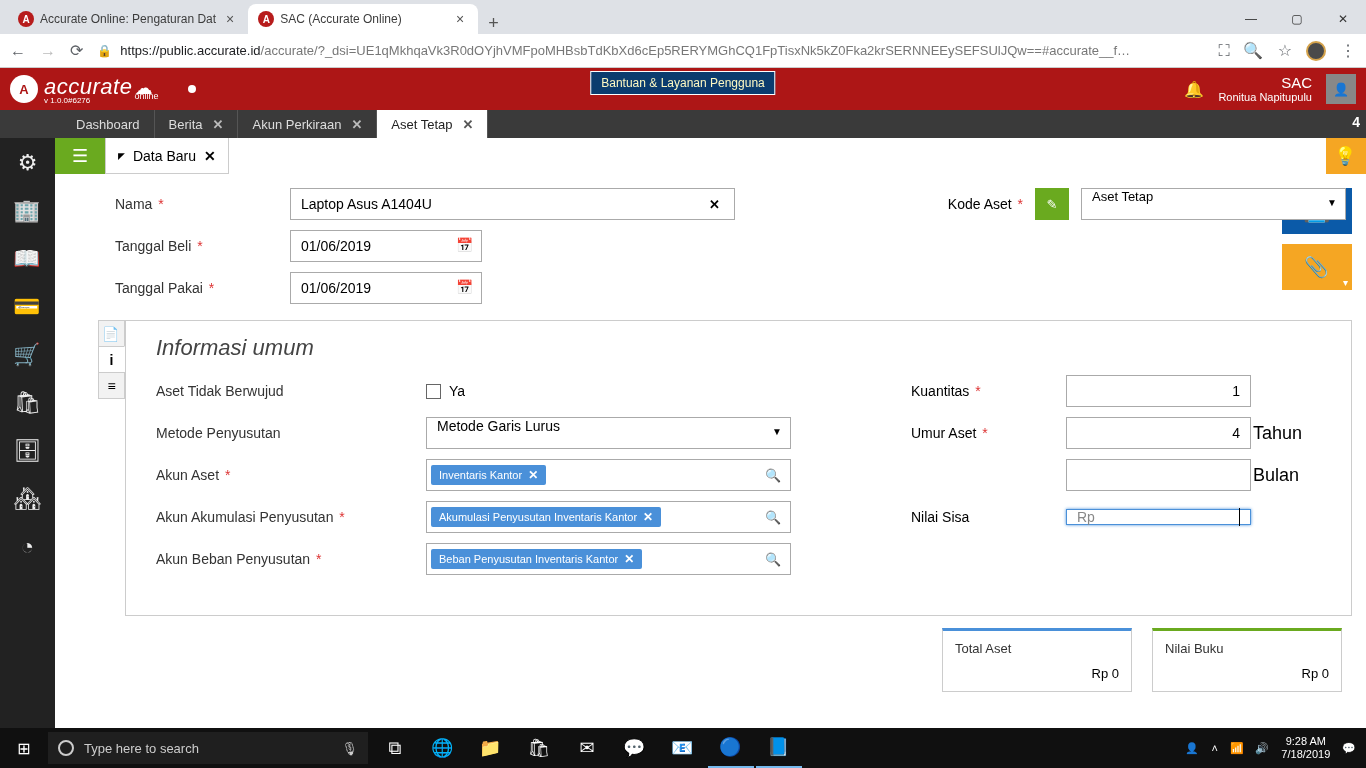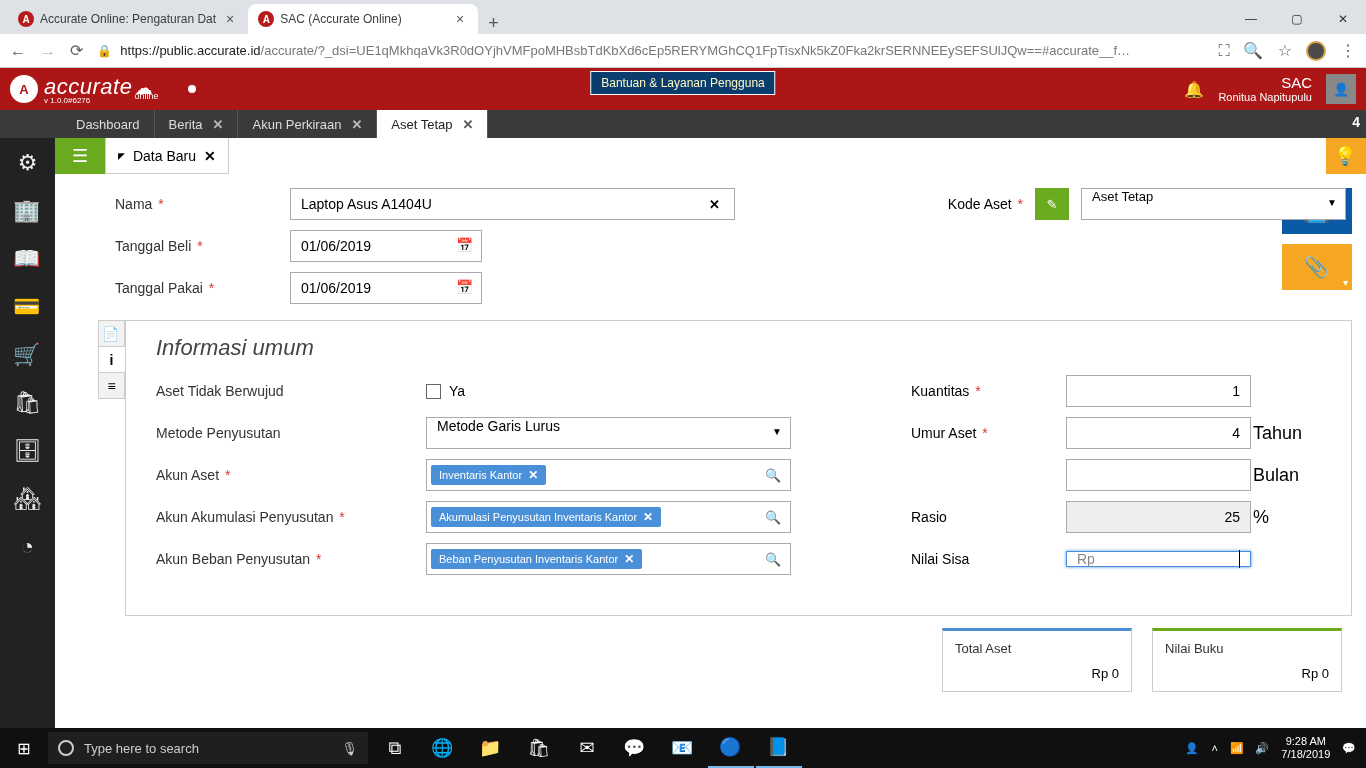--- a/index.html
+++ b/index.html
@@ -326,11 +326,6 @@
             <span class="unit">Bulan</span>
           </div>
           <div class="info-row">
-            <div class="rlabel">Rasio</div>
-            <input class="num-input ro" readonly="" value="25" style="">
-            <span class="unit">%</span>
-          </div>
-          <div class="info-row">
             <div class="rlabel">Nilai Sisa</div>
             <div class="rp-input">
               <span>Rp</span>

